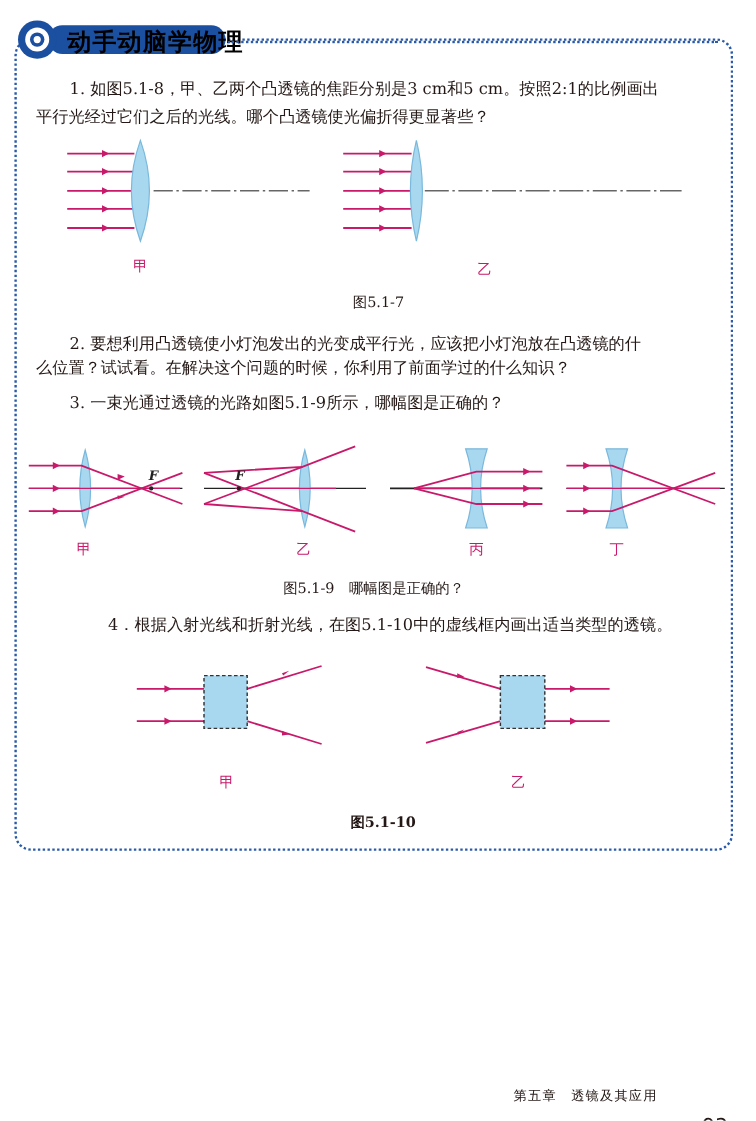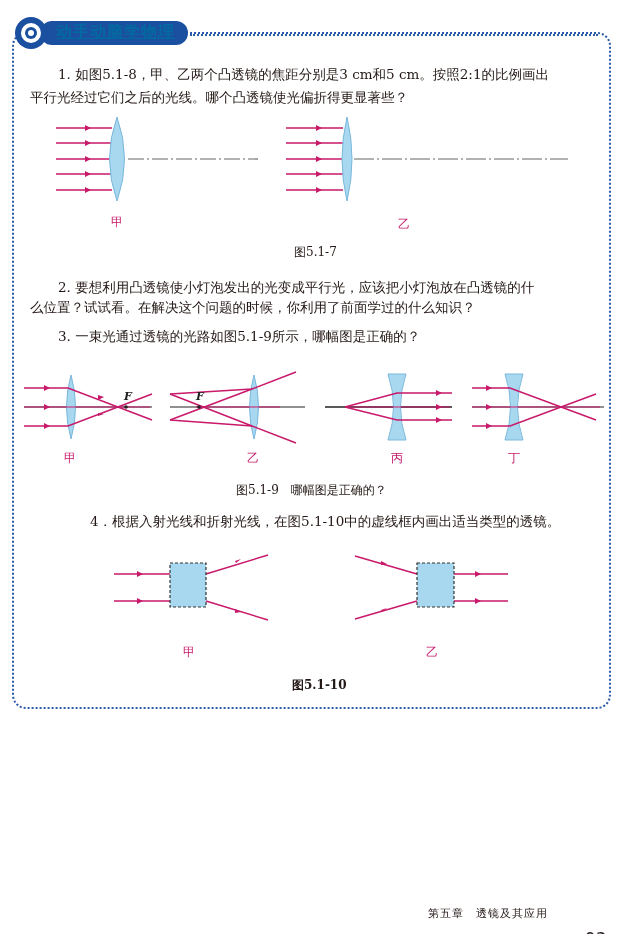--- a/index.html
+++ b/index.html
@@ -10,8 +10,8 @@
   .header-badge { position: absolute; left: 18px; top: 18px; height: 26px; width: 170px;
            background: #1b4fa0; border-radius: 13px; display: flex; align-items: center; }
   .header-icon { position: absolute; left: 16px; top: 13px; width: 34px; height: 34px; }
-  .header-title { position: absolute; left: 56px; top: 20px; color: #0369a1;
-           font-family: "DejaVu Sans", sans-serif; font-size: 16px; font-weight: bold; letter-spacing: 1px; text-decoration: underline; }
+  .header-title { position: absolute; left: 56px; top: 20px; color: #000000;
+           font-family: "DejaVu Sans", sans-serif; font-size: 20px; font-weight: bold; letter-spacing: 1px; }
   .p { position: absolute; font-size: 13.5px; line-height: 22px; }
   .cap { position: absolute; font-size: 12px; color: #231815; }
   .lbl { position: absolute; font-size: 12px; color: #c8196a; font-family: "DejaVu Sans", sans-serif; }

